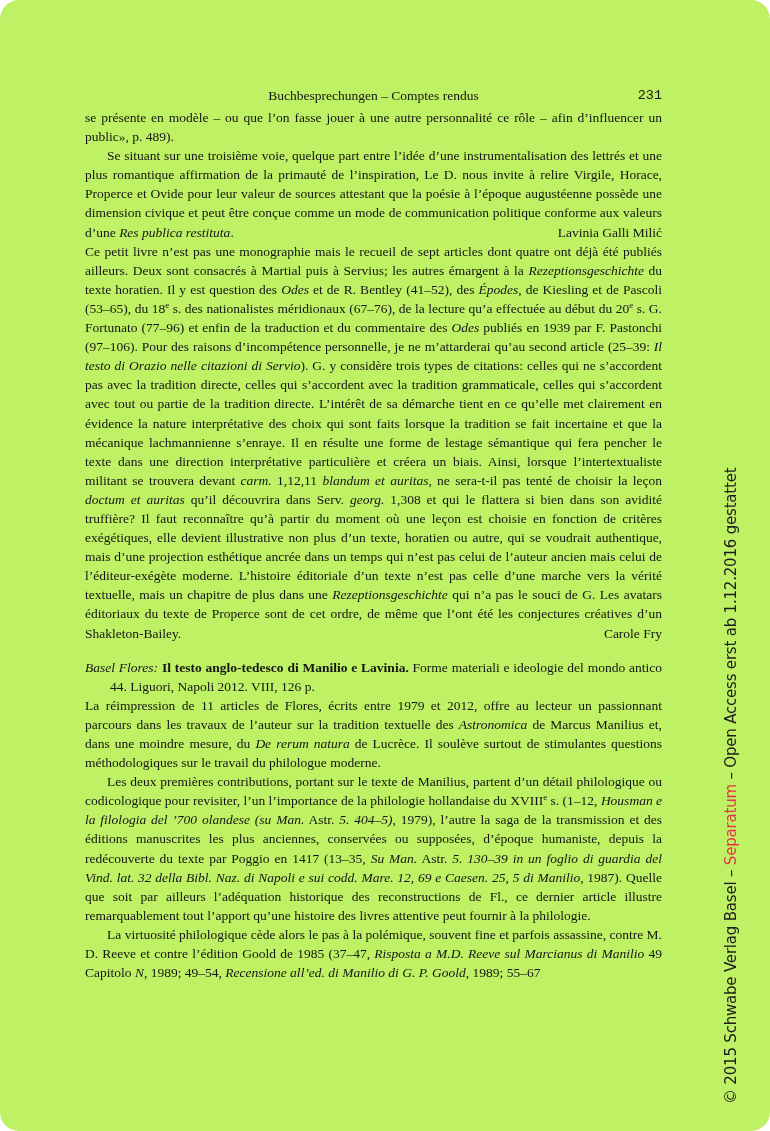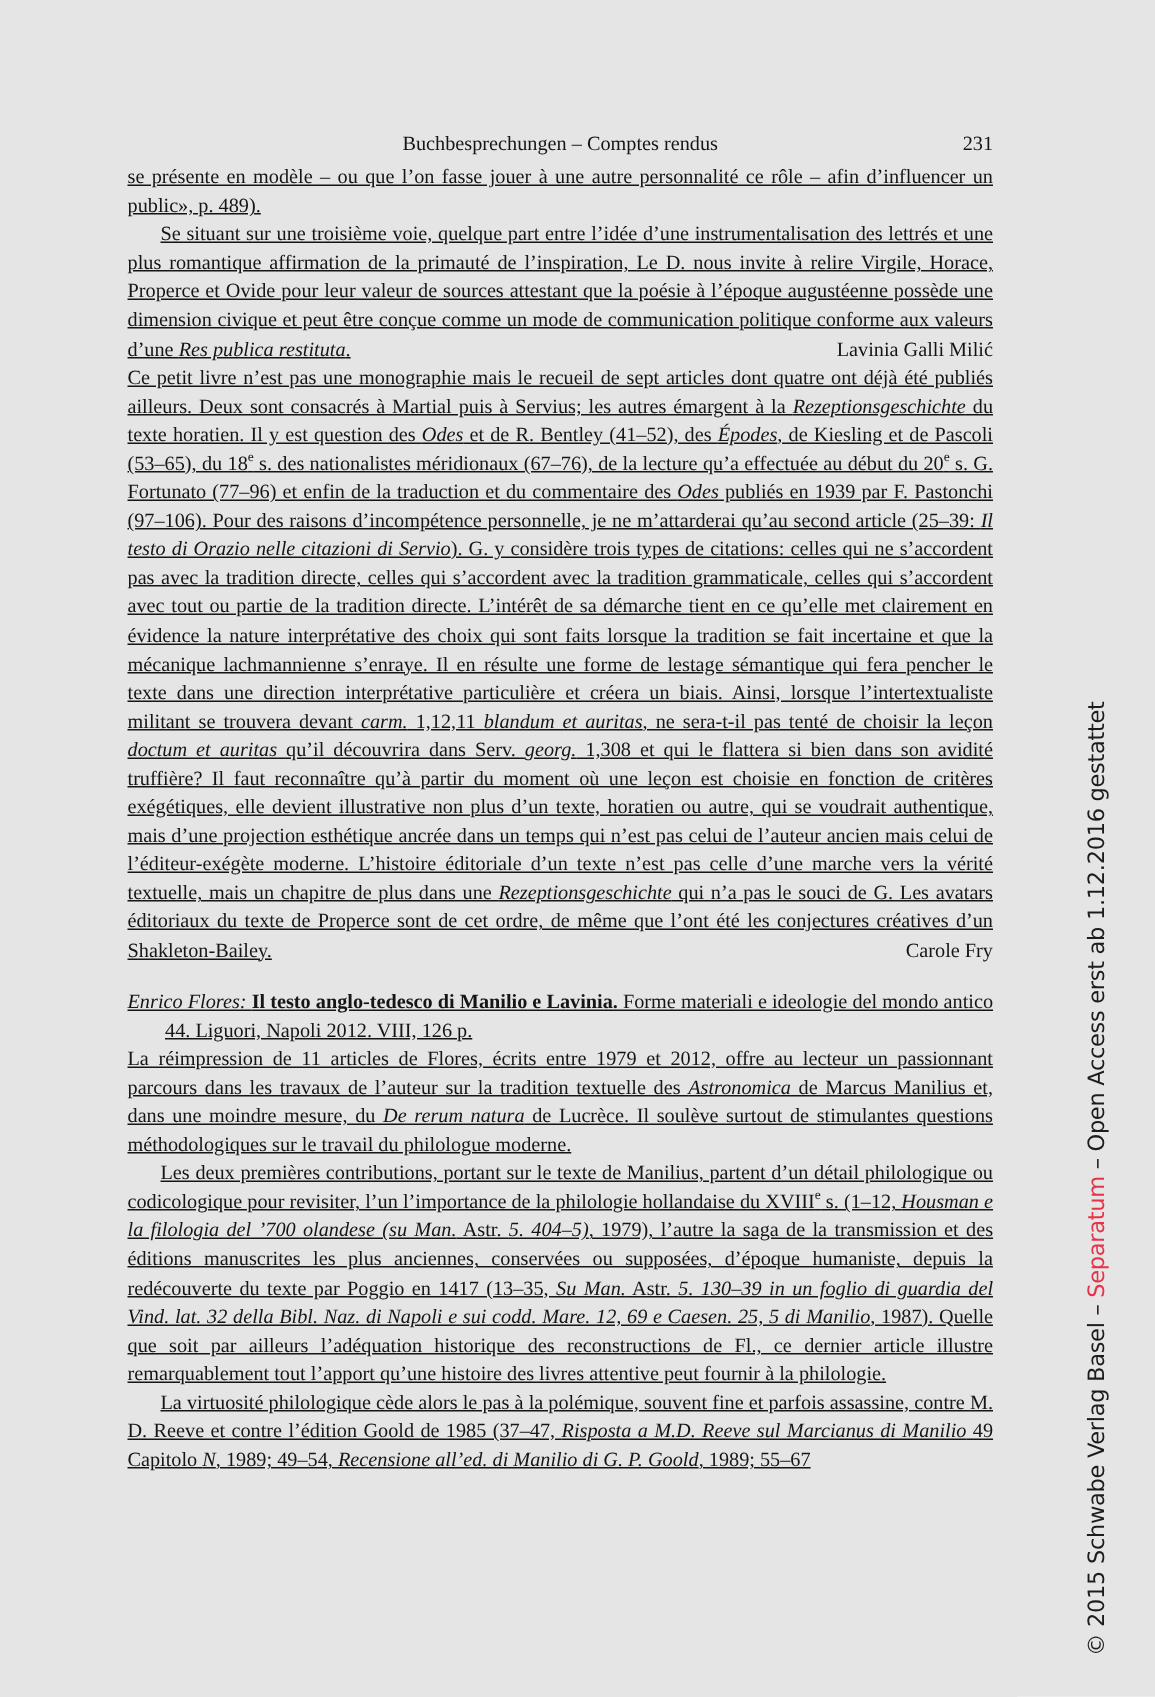--- a/index.html
+++ b/index.html
@@ -11,7 +11,7 @@
     font-family: "Liberation Serif", serif;
     color: #151515;
   }
-  .page { position: absolute; inset: 0; background: #e5e5e5; }
+  .page { position: absolute; inset: 0; background: #bef264; border-radius: 19px; }
 
   .running-header {
     position: absolute;

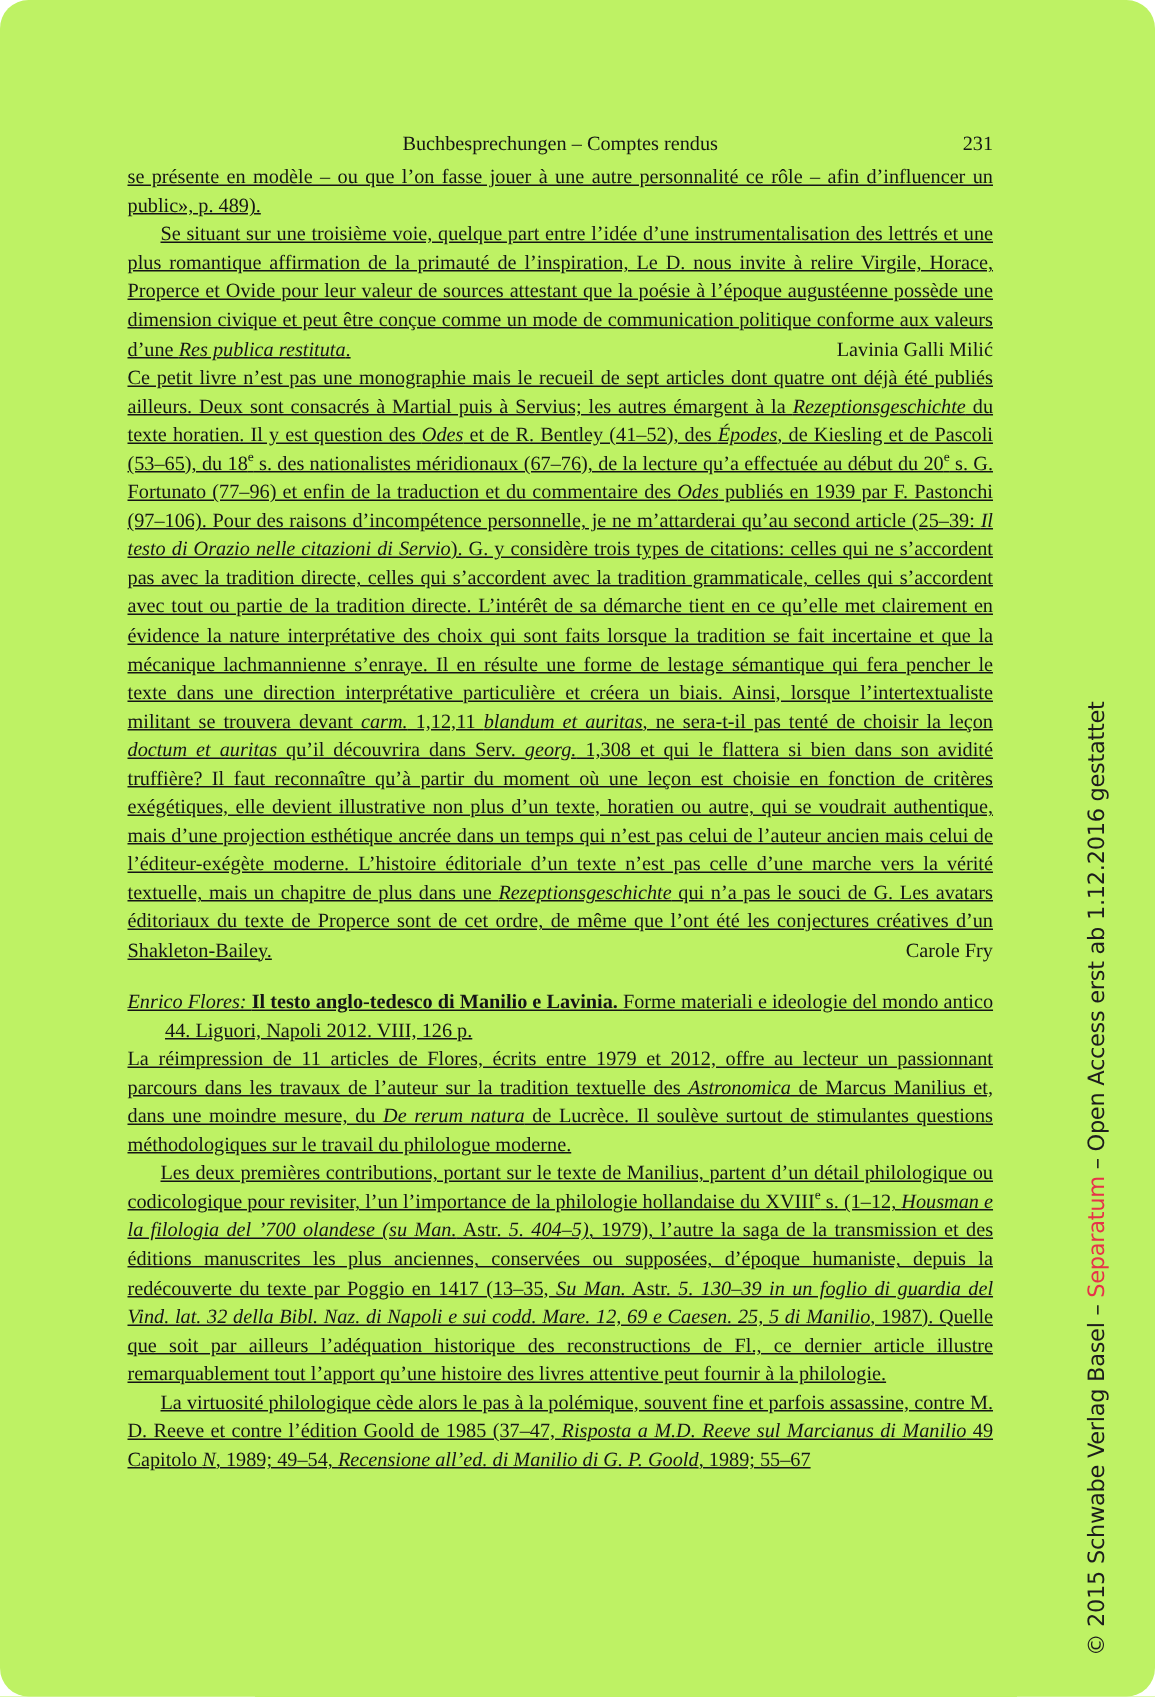--- a/index.html
+++ b/index.html
@@ -19,7 +19,7 @@
     font-size: 13.5px; line-height: 18px;
   }
   .running-title { display: block; text-align: center; }
-  .page-number { position: absolute; right: 0; top: 0; }
+  .page-number { position: absolute; right: 0; top: 0; font-family: Liberation Mono, monospace; }
 
   .content-column {
     position: absolute;

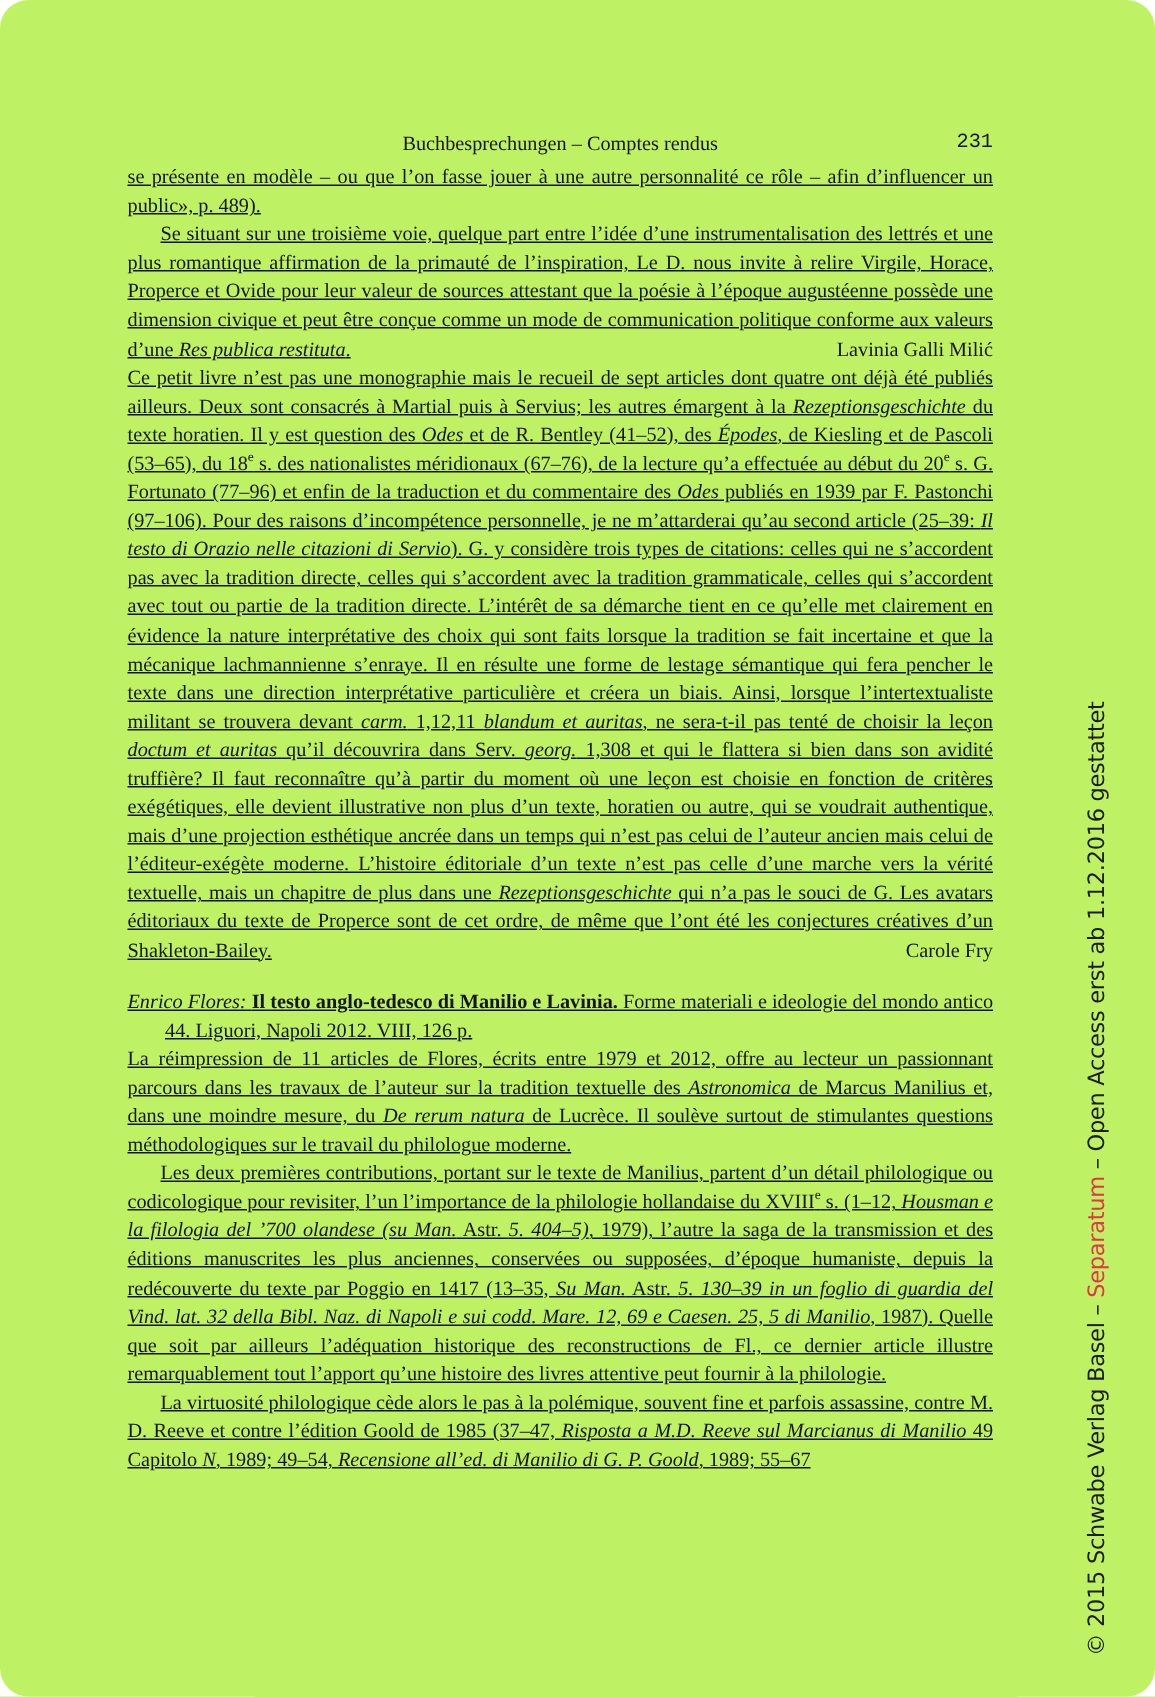--- a/index.html
+++ b/index.html
@@ -26,7 +26,6 @@
     left: 85px; top: 108px; width: 577px;
     font-size: 13.5px; line-height: 19.1px;
     text-align: justify;
-    text-decoration: underline;
   }
   .block { margin: 0; }
   .block.review-heading {

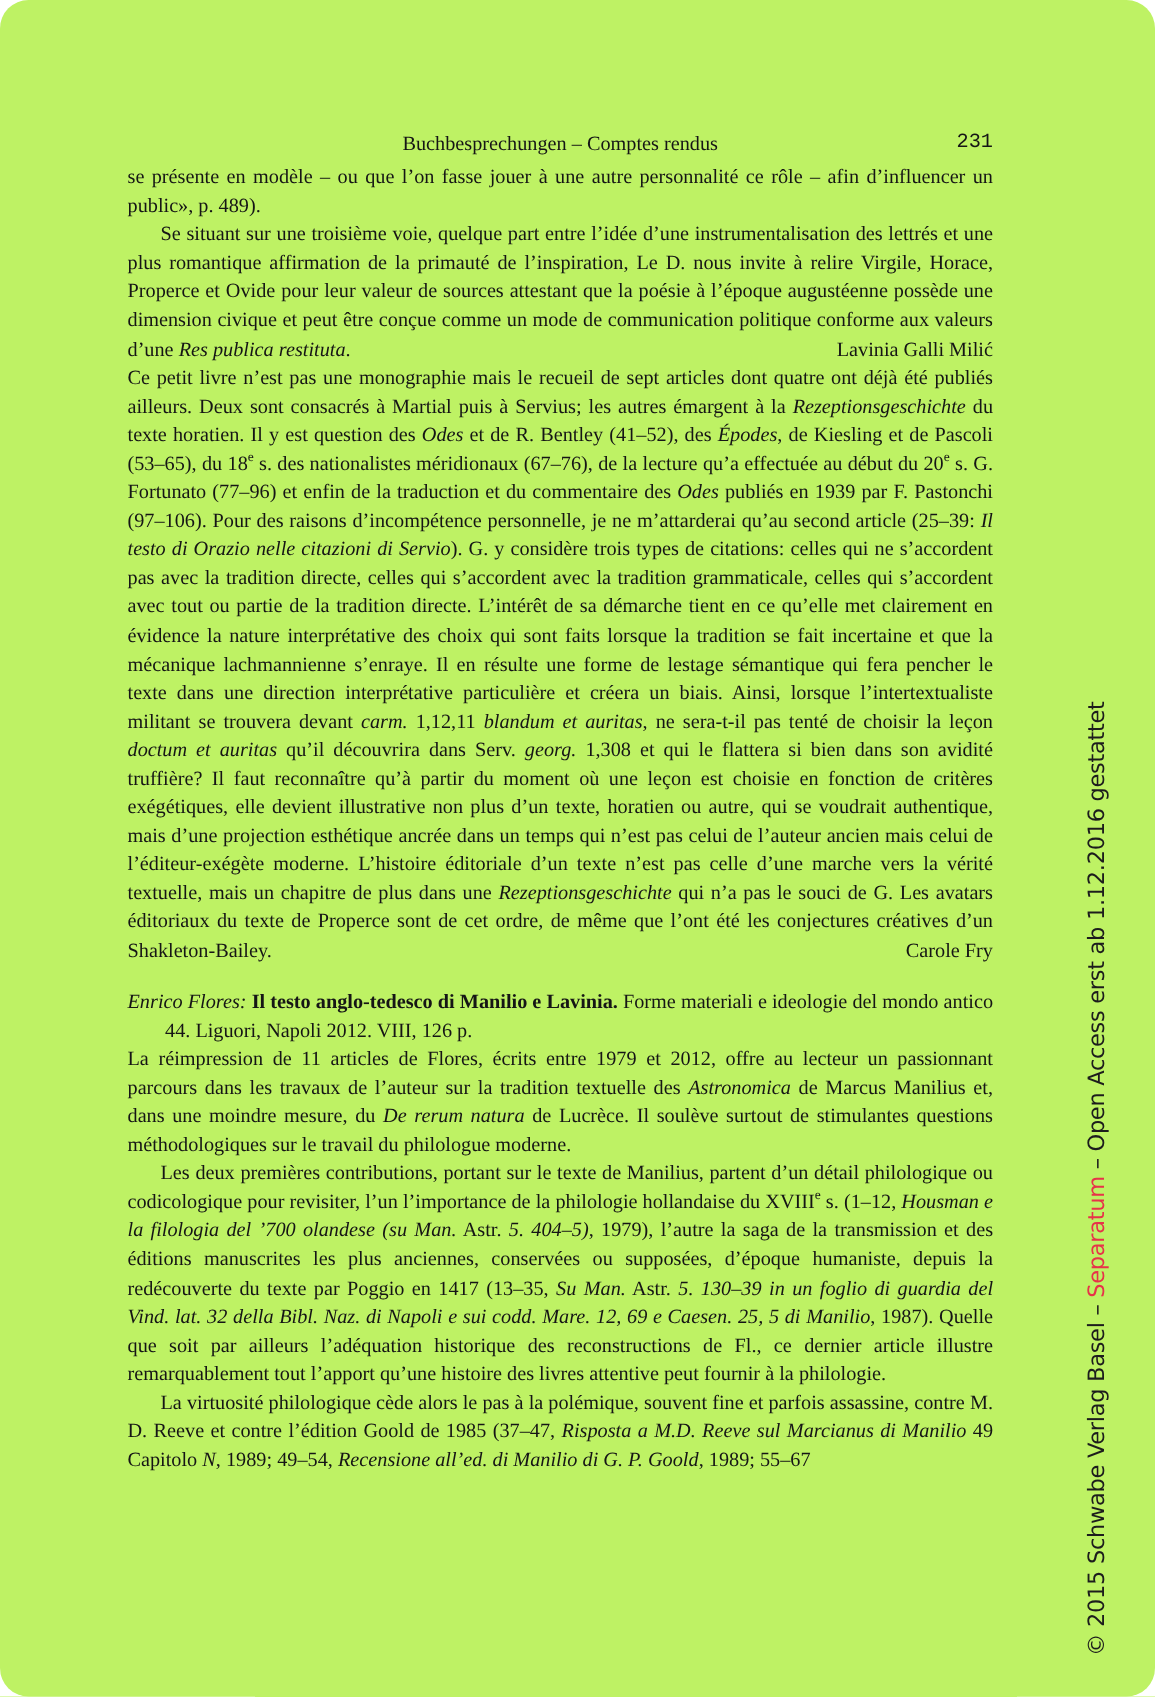--- a/index.html
+++ b/index.html
@@ -66,7 +66,7 @@
       <div class="block paragraph"><span>se présente en modèle – ou que l’on fasse jouer à une autre personnalité ce rôle – afin d’influencer un public», p. 489).</span></div>
       <div class="block paragraph indent"><span>Se situant sur une troisième voie, quelque part entre l’idée d’une instrumentalisation des lettrés et une plus romantique affirmation de la primauté de l’inspiration, Le D. nous invite à relire Virgile, Horace, Properce et Ovide pour leur valeur de sources attestant que la poésie à l’époque augustéenne possède une dimension civique et peut être conçue comme un mode de communication politique conforme aux valeurs d’une </span><span class="it">Res publica restituta</span><span>.</span><span class="signature">Lavinia Galli Milić</span></div>
       <div class="block paragraph"><span>Ce petit livre n’est pas une monographie mais le recueil de sept articles dont quatre ont déjà été publiés ailleurs. Deux sont consacrés à Martial puis à Servius; les autres émargent à la </span><span class="it">Rezeptionsgeschichte</span><span> du texte horatien. Il y est question des </span><span class="it">Odes</span><span> et de R. Bentley (41–52), des </span><span class="it">Épodes</span><span>, de Kiesling et de Pascoli (53–65), du 18</span><sup class="sp">e</sup><span> s. des nationalistes méridionaux (67–76), de la lecture qu’a effectuée au début du 20</span><sup class="sp">e</sup><span> s. G. Fortunato (77–96) et enfin de la traduction et du commentaire des </span><span class="it">Odes</span><span> publiés en 1939 par F. Pastonchi (97–106). Pour des raisons d’incompétence personnelle, je ne m’attarderai qu’au second article (25–39: </span><span class="it">Il testo di Orazio nelle citazioni di Servio</span><span>). G. y considère trois types de citations: celles qui ne s’accordent pas avec la tradition directe, celles qui s’accordent avec la tradition grammaticale, celles qui s’accordent avec tout ou partie de la tradition directe. L’intérêt de sa démarche tient en ce qu’elle met clairement en évidence la nature interprétative des choix qui sont faits lorsque la tradition se fait incertaine et que la mécanique lachmannienne s’enraye. Il en résulte une forme de lestage sémantique qui fera pencher le texte dans une direction interprétative particulière et créera un biais. Ainsi, lorsque l’intertextualiste militant se trouvera devant </span><span class="it">carm.</span><span> 1,12,11 </span><span class="it">blandum et auritas</span><span>, ne sera-t-il pas tenté de choisir la leçon </span><span class="it">doctum et auritas</span><span> qu’il découvrira dans Serv. </span><span class="it">georg.</span><span> 1,308 et qui le flattera si bien dans son avidité truffière? Il faut reconnaître qu’à partir du moment où une leçon est choisie en fonction de critères exégétiques, elle devient illustrative non plus d’un texte, horatien ou autre, qui se voudrait authentique, mais d’une projection esthétique ancrée dans un temps qui n’est pas celui de l’auteur ancien mais celui de l’éditeur-exégète moderne. L’histoire éditoriale d’un texte n’est pas celle d’une marche vers la vérité textuelle, mais un chapitre de plus dans une </span><span class="it">Rezeptionsgeschichte</span><span> qui n’a pas le souci de G. Les avatars éditoriaux du texte de Properce sont de cet ordre, de même que l’ont été les conjectures créatives d’un Shakleton-Bailey.</span><span class="signature">Carole Fry</span></div>
-      <div class="block review-heading"><span class="it">Enrico Flores: </span><span class="bd">Il testo anglo-tedesco di Manilio e Lavinia. </span><span>Forme materiali e ideologie del mondo antico 44. Liguori, Napoli 2012. VIII, 126 p.</span></div>
+      <div class="block review-heading"><span class="it">Basel Flores: </span><span class="bd">Il testo anglo-tedesco di Manilio e Lavinia. </span><span>Forme materiali e ideologie del mondo antico 44. Liguori, Napoli 2012. VIII, 126 p.</span></div>
       <div class="block paragraph"><span>La réimpression de 11 articles de Flores, écrits entre 1979 et 2012, offre au lecteur un passionnant parcours dans les travaux de l’auteur sur la tradition textuelle des </span><span class="it">Astronomica</span><span> de Marcus Manilius et, dans une moindre mesure, du </span><span class="it">De rerum natura</span><span> de Lucrèce. Il soulève surtout de stimulantes questions méthodologiques sur le travail du philologue moderne.</span></div>
       <div class="block paragraph indent"><span>Les deux premières contributions, portant sur le texte de Manilius, partent d’un détail philologique ou codicologique pour revisiter, l’un l’importance de la philologie hollandaise du XVIII</span><sup class="sp">e</sup><span> s. (1–12, </span><span class="it">Housman e la filologia del ’700 olandese (su Man.</span><span> Astr. </span><span class="it">5. 404–5)</span><span>, 1979), l’autre la saga de la transmission et des éditions manuscrites les plus anciennes, conservées ou supposées, d’époque humaniste, depuis la redécouverte du texte par Poggio en 1417 (13–35, </span><span class="it">Su Man.</span><span> Astr. </span><span class="it">5. 130–39 in un foglio di guardia del Vind. lat. 32 della Bibl. Naz. di Napoli e sui codd. Mare. 12, 69 e Caesen. 25, 5 di Manilio</span><span>, 1987). Quelle que soit par ailleurs l’adéquation historique des reconstructions de Fl., ce dernier article illustre remarquablement tout l’apport qu’une histoire des livres attentive peut fournir à la philologie.</span></div>
       <div class="block paragraph indent"><span>La virtuosité philologique cède alors le pas à la polémique, souvent fine et parfois assassine, contre M. D. Reeve et contre l’édition Goold de 1985 (37–47, </span><span class="it">Risposta a M.D. Reeve sul Marcianus di Manilio</span><span> 49 Capitolo </span><span class="it">N</span><span>, 1989; 49–54, </span><span class="it">Recensione all’ed. di Manilio di G. P. Goold</span><span>, 1989; 55–67</span></div>

